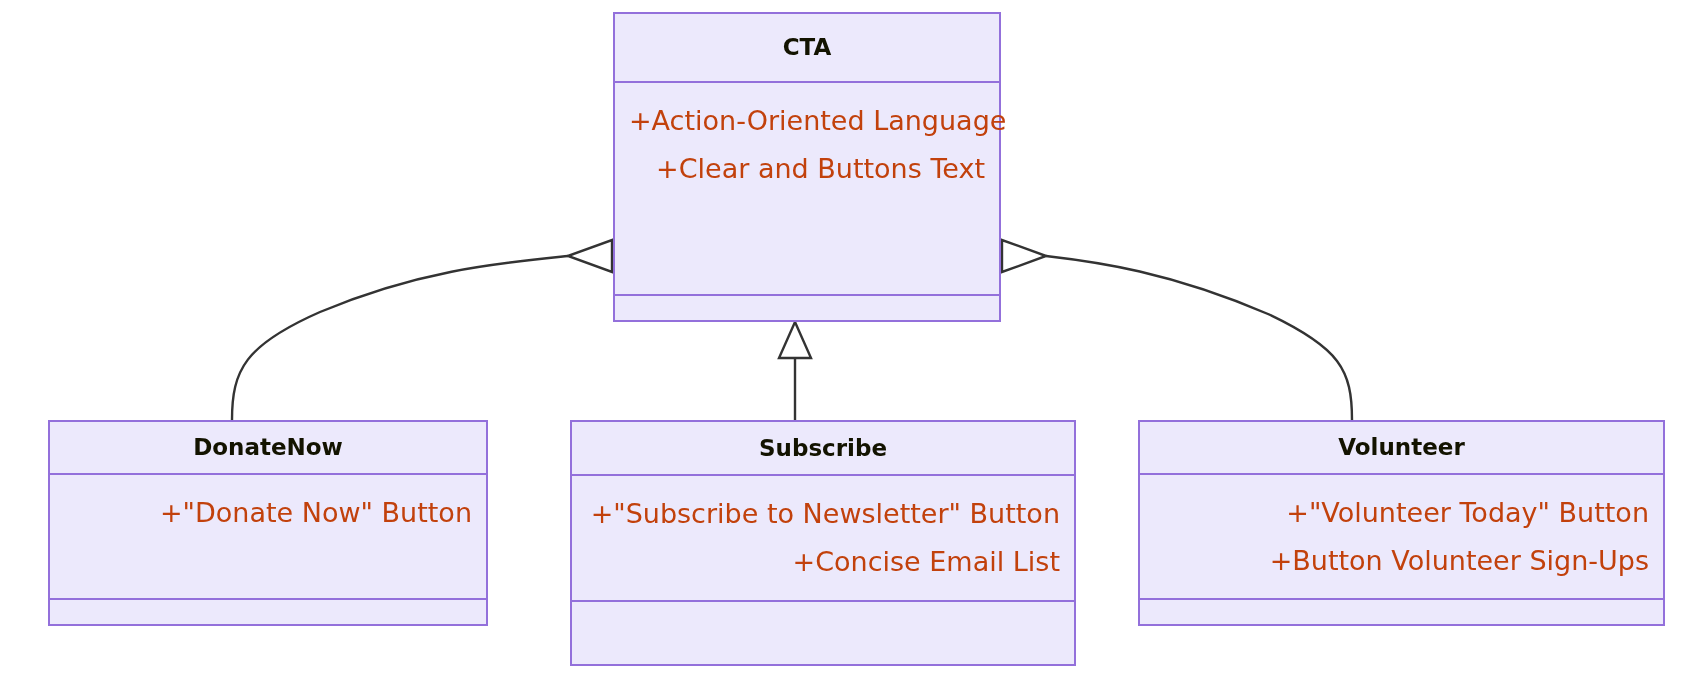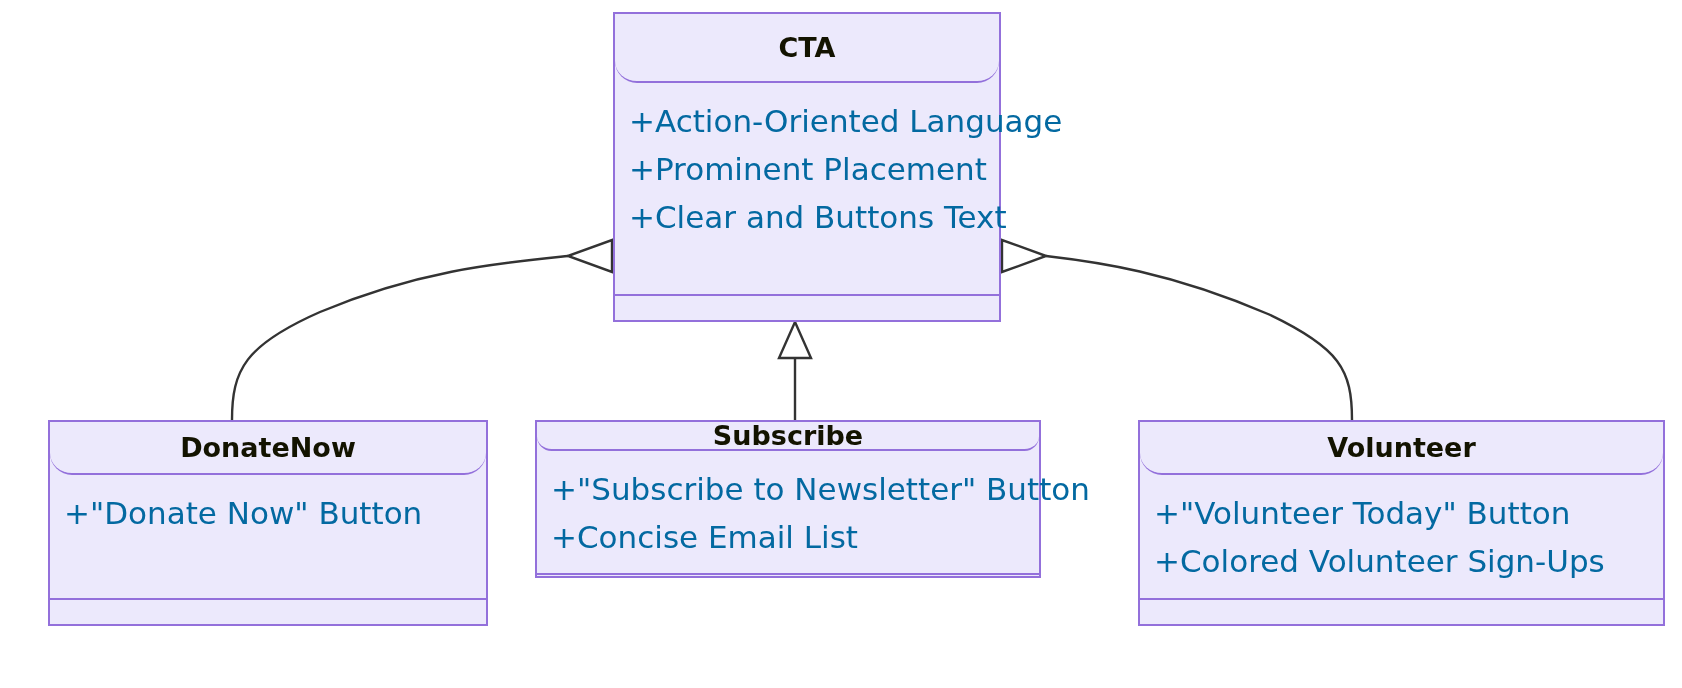--- a/index.html
+++ b/index.html
@@ -40,12 +40,11 @@
     text-align: center;
     font-weight: bold;
     color: #131300;
-    font-size: 27px;
+    font-size: 23px;
     line-height: 1;
     display: flex;
     align-items: center;
     justify-content: center;
-    border-radius: 22px;
   }
   .class-attr-band {
     box-sizing: border-box;

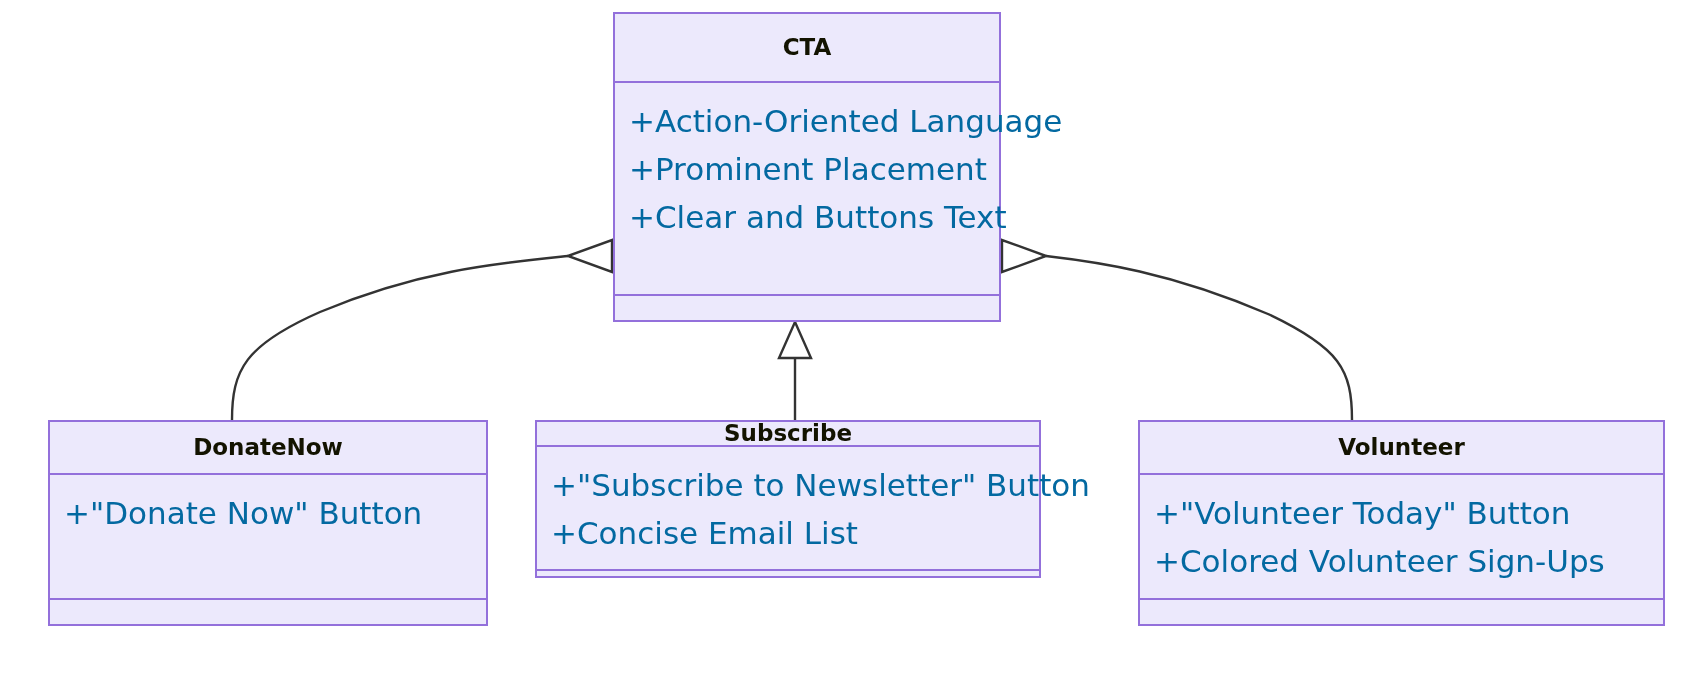--- a/index.html
+++ b/index.html
@@ -55,10 +55,11 @@
     justify-content: flex-start;
   }
   .attr-line {
-    font-size: 31px;
+    font-size: 27px;
     line-height: 48px;
-    color: #0369a1;
+    color: #c2410c;
     white-space: nowrap;
+    text-align: right;
   }
   .class-method-band {
     box-sizing: border-box;

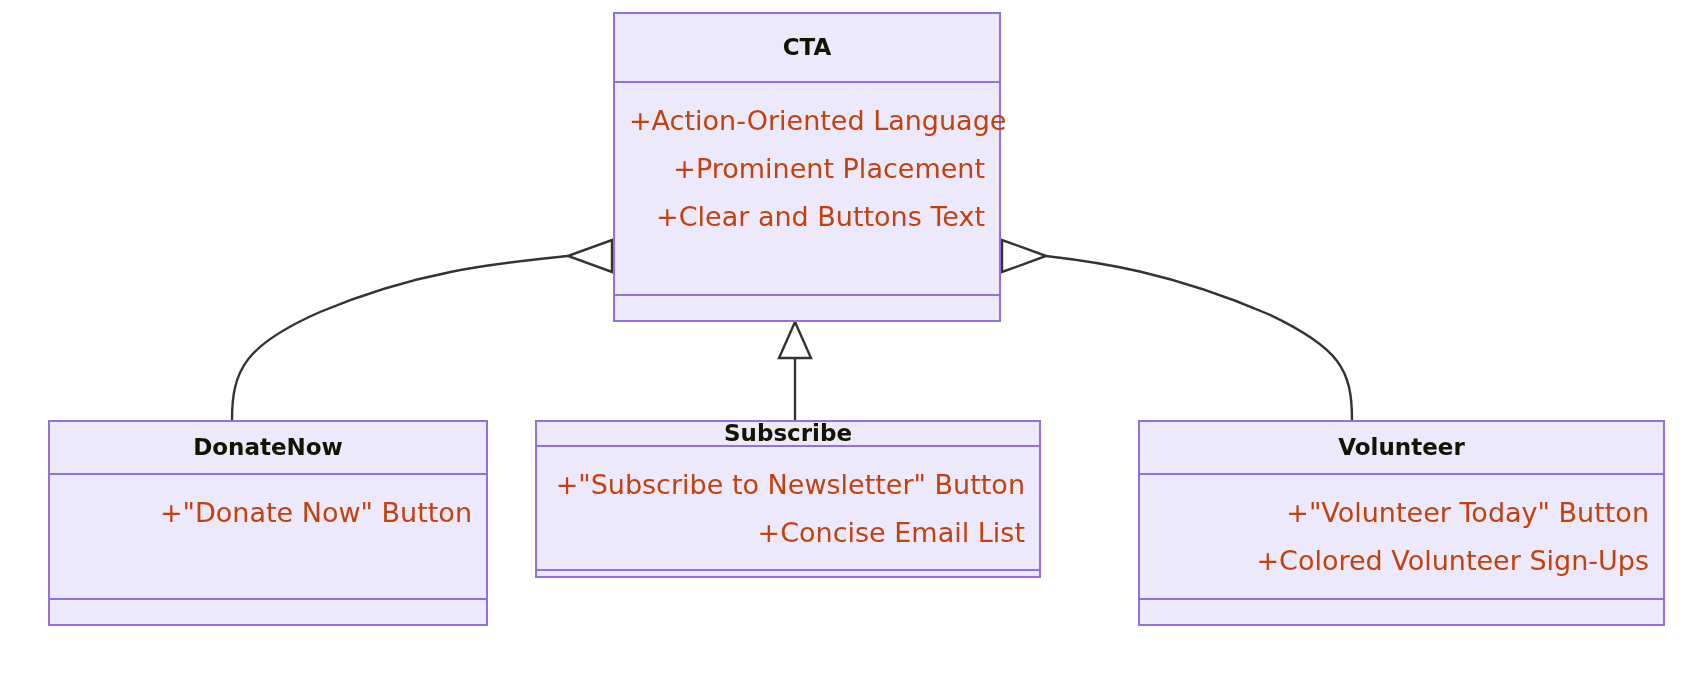--- a/index.html
+++ b/index.html
@@ -110,7 +110,6 @@
     <div class="class-title-band">CTA</div>
     <div class="class-attr-band">
       <div class="attr-line">+Action-Oriented Language</div>
-      <div class="attr-line">+Prominent Placement</div>
       <div class="attr-line">+Clear and Buttons Text</div>
     </div>
     <div class="class-method-band"></div>

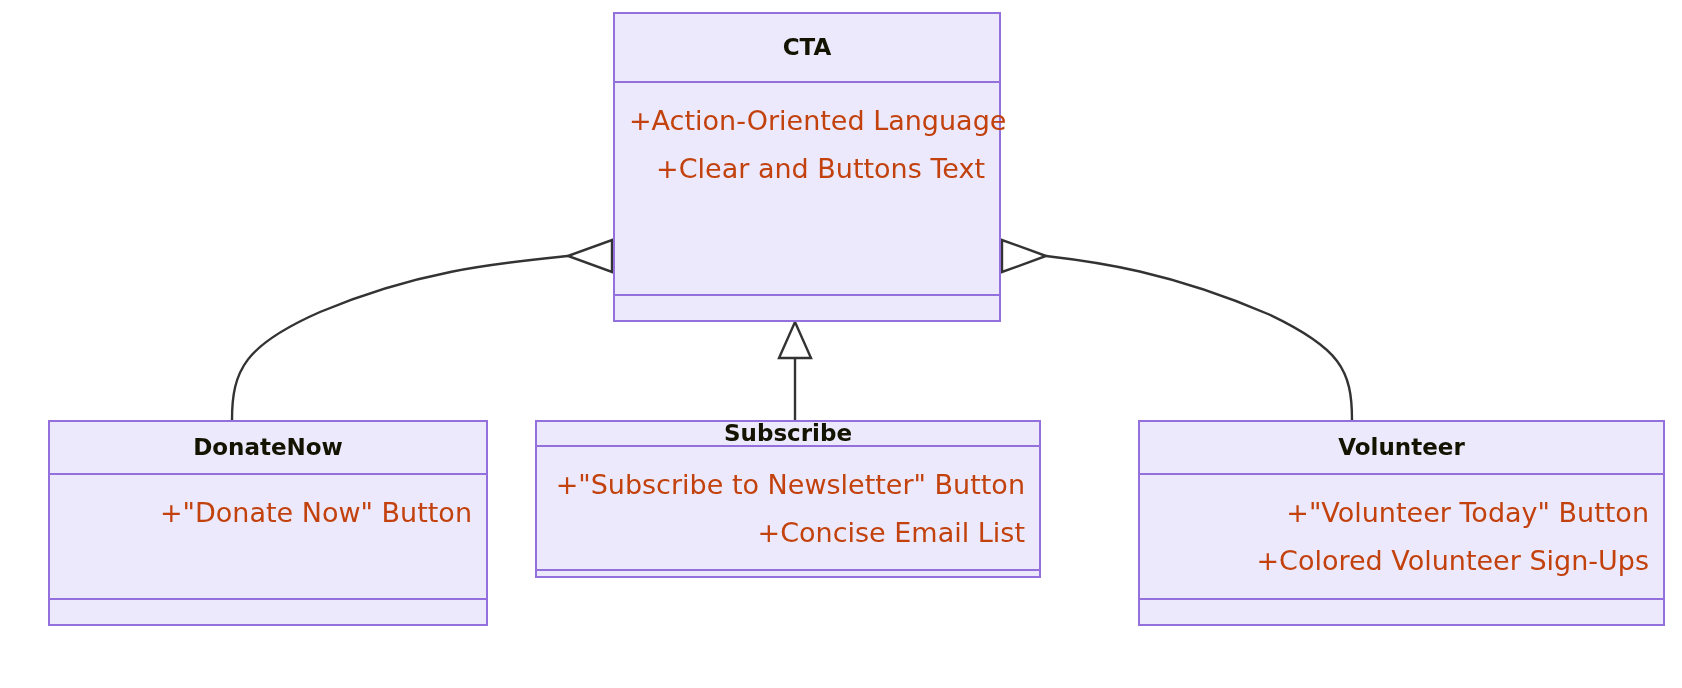--- a/index.html
+++ b/index.html
@@ -73,7 +73,7 @@
   #node-cta .class-attr-band  { height: 216px; }
 
   #node-donatenow     { left: 12px;   top: 420px; width: 440px; height: 206px; margin-left: 36px; }
-  #node-subscribe     { left: 535px;  top: 420px; width: 506px; height: 158px; }
+  #node-subscribe     { left: 570px;  top: 420px; width: 506px; height: 246px; }
   #node-volunteer     { left: 1138px; top: 420px; width: 527px; height: 206px; }
 
   #node-donatenow .class-title-band,

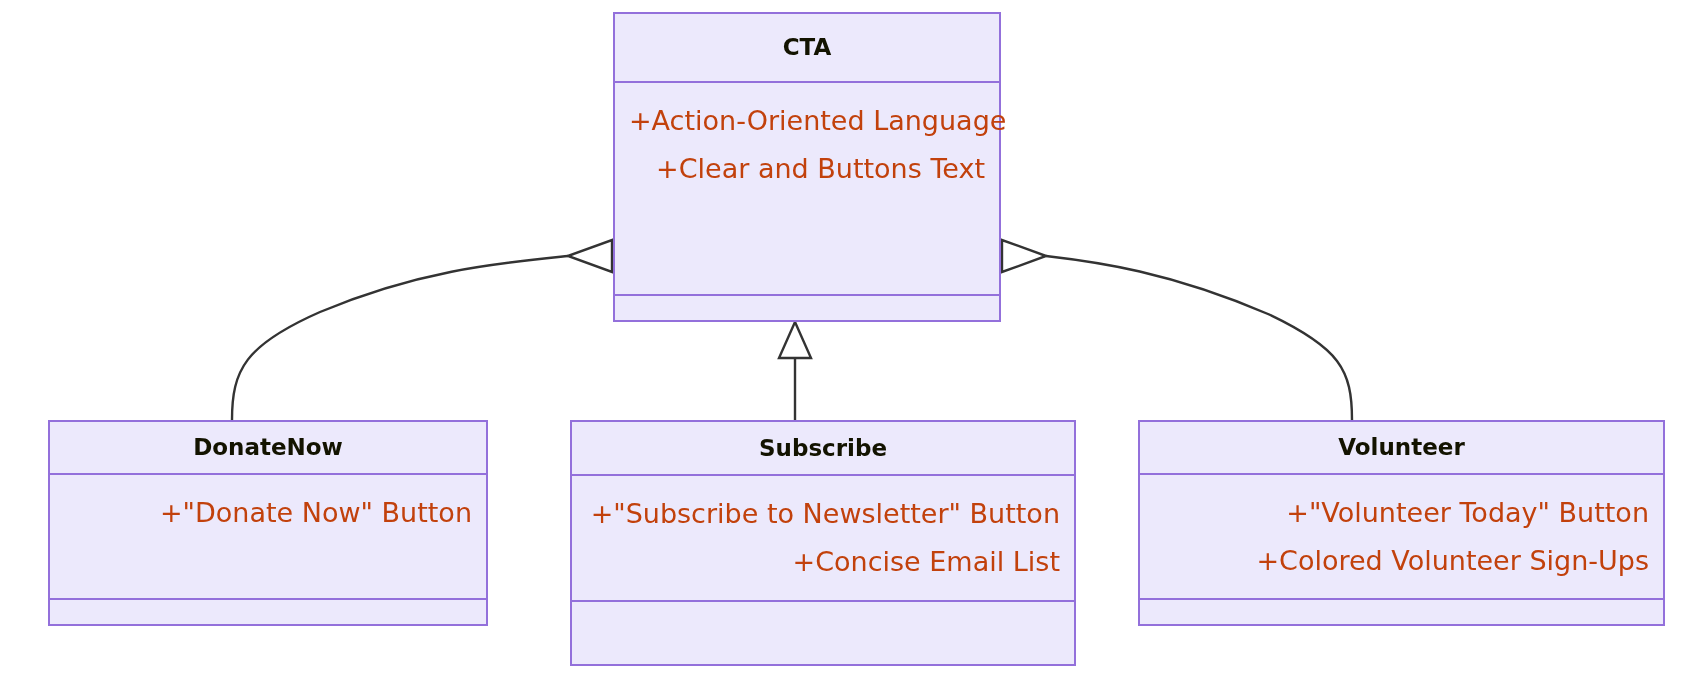--- a/index.html
+++ b/index.html
@@ -136,7 +136,7 @@
     <div class="class-title-band">Volunteer</div>
     <div class="class-attr-band">
       <div class="attr-line">+"Volunteer Today" Button</div>
-      <div class="attr-line">+Colored Volunteer Sign-Ups</div>
+      <div class="attr-line">+Button Volunteer Sign-Ups</div>
     </div>
     <div class="class-method-band"></div>
   </div>

